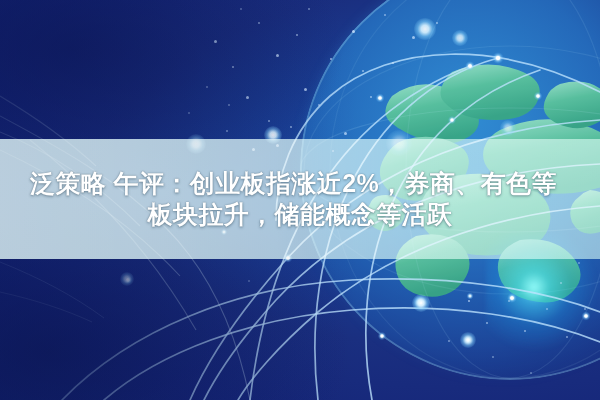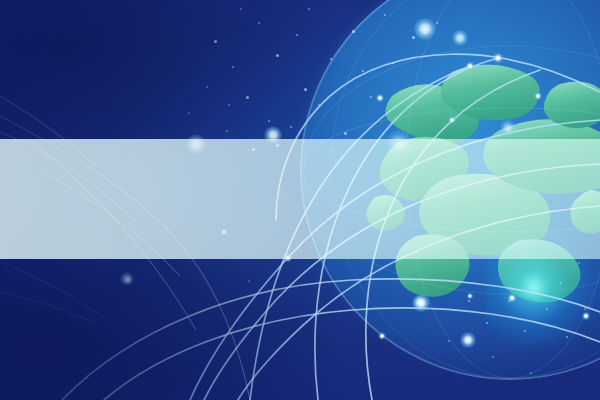--- a/index.html
+++ b/index.html
@@ -279,6 +279,7 @@
   <div id="band-soft"></div>
 
   <div id="headline">
+    <span class="ln" id="line1">泛策略 午评：创业板指涨近2%，券商、有色等</span>
   </div>
 
 </div>

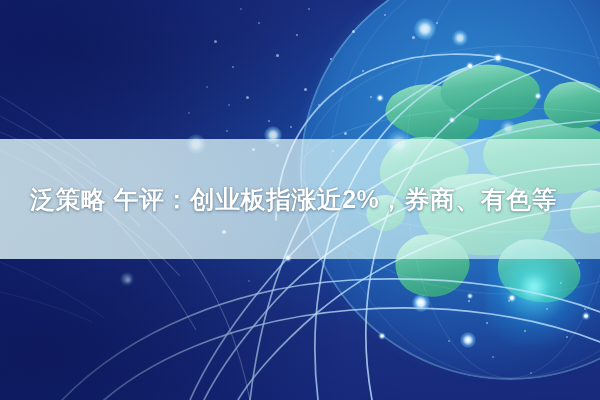--- a/index.html
+++ b/index.html
@@ -280,6 +280,7 @@
 
   <div id="headline">
     <span class="ln" id="line1">泛策略 午评：创业板指涨近2%，券商、有色等</span>
+    <span class="ln" id="line2">板块拉升，储能概念等活跃</span>
   </div>
 
 </div>

